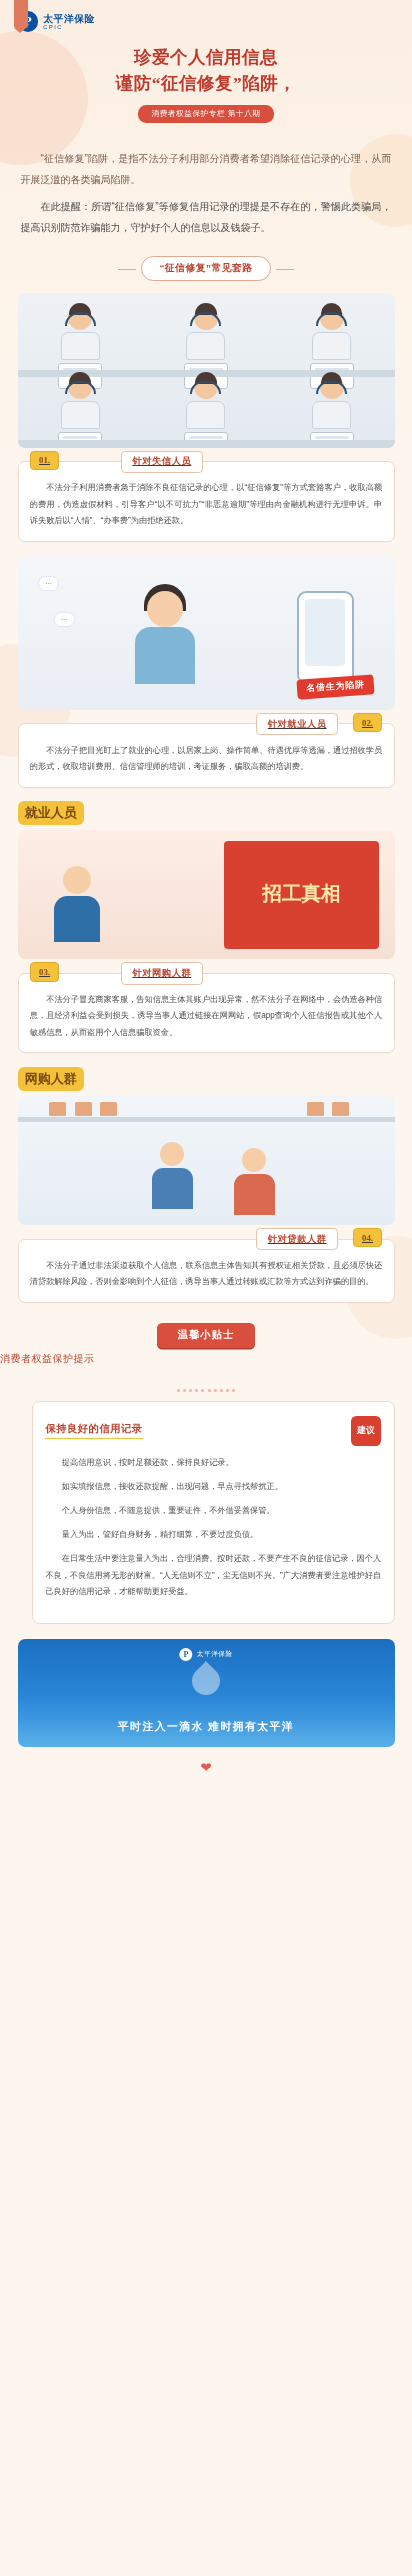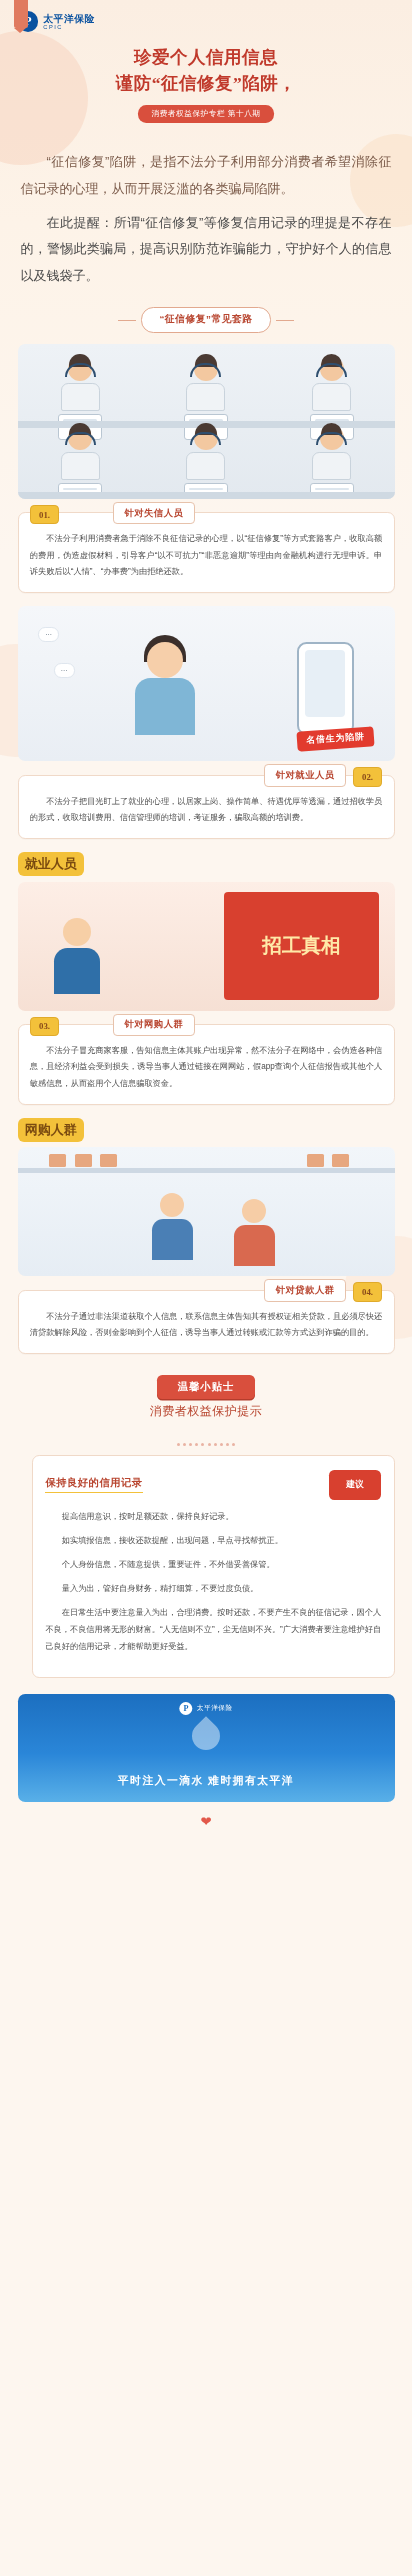--- a/index.html
+++ b/index.html
@@ -76,7 +76,7 @@
     position: relative;
     z-index: 2;
     margin: 13.4px 20.6px 5.2px;
-    font-size: 13px;
+    font-size: 10px;
     line-height: 2.05;
     color: #4a4a4a;
     text-align: justify;

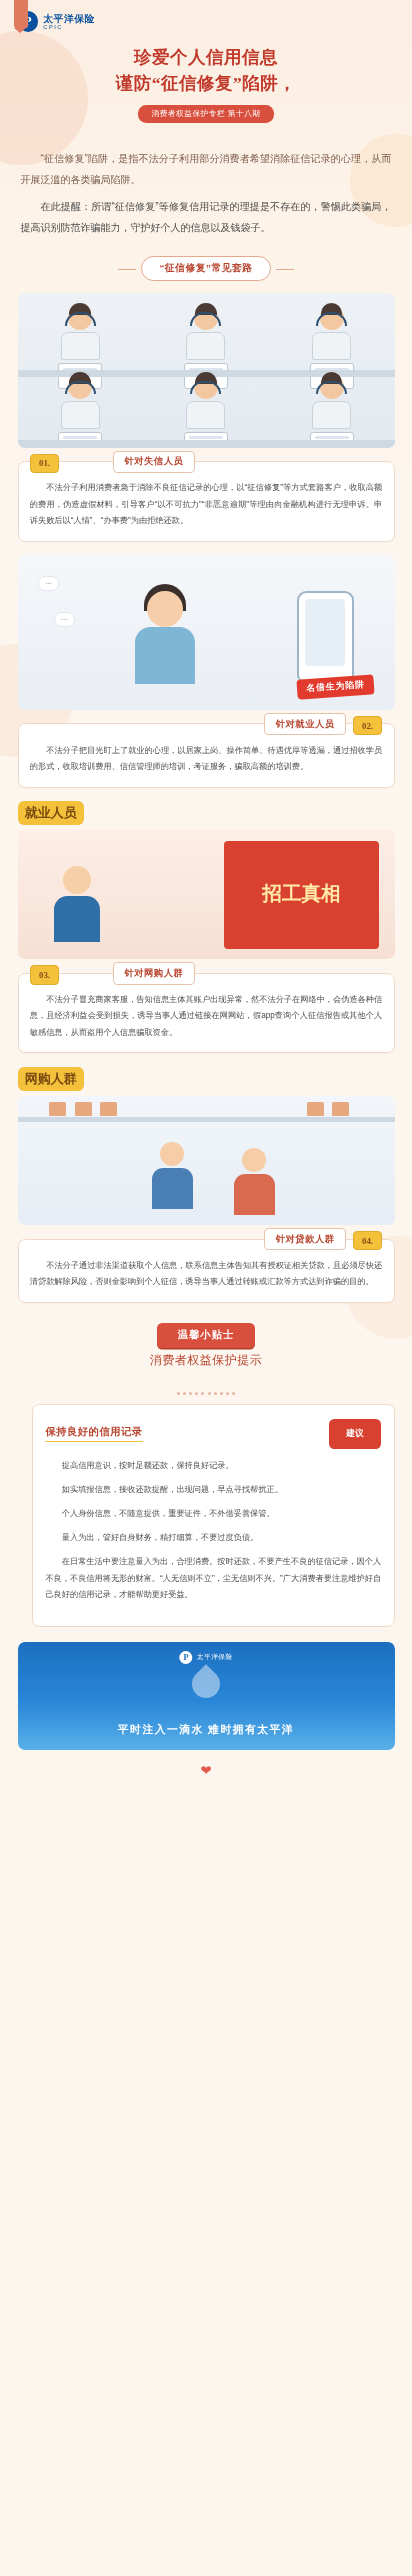--- a/index.html
+++ b/index.html
@@ -207,8 +207,9 @@
     box-shadow: 0 1px 0 rgba(0,0,0,.02);
   }
   .item-head {
-    display: flex; align-items: flex-end; gap: 7px;
+    display: flex; align-items: flex-start; gap: 15px;
     margin: -21.6px 0 7.2px;
+    text-decoration: underline;
   }
   .item-head.right { justify-content: flex-end; }
   .num-badge {

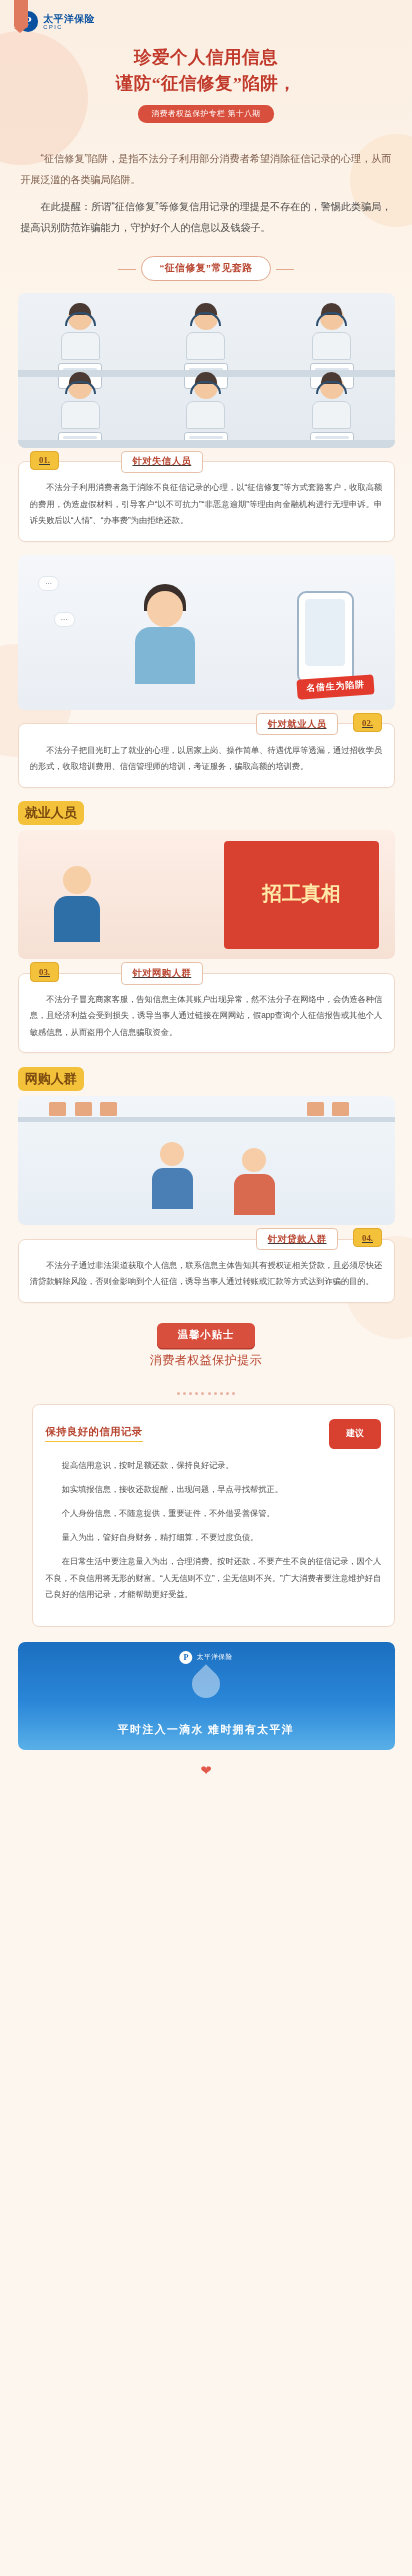--- a/index.html
+++ b/index.html
@@ -257,7 +257,7 @@
   }
   .tip-sub {
     position: relative; z-index: 2;
-    text-align: center; color: #b8452f; font-size: 12px;
+    color: #b8452f; font-size: 10px;
     margin-bottom: 23px; letter-spacing: 0.5px;
   }
   .tip-dots { display: flex; justify-content: center; gap: 3.1px; margin-top: 5.2px; }

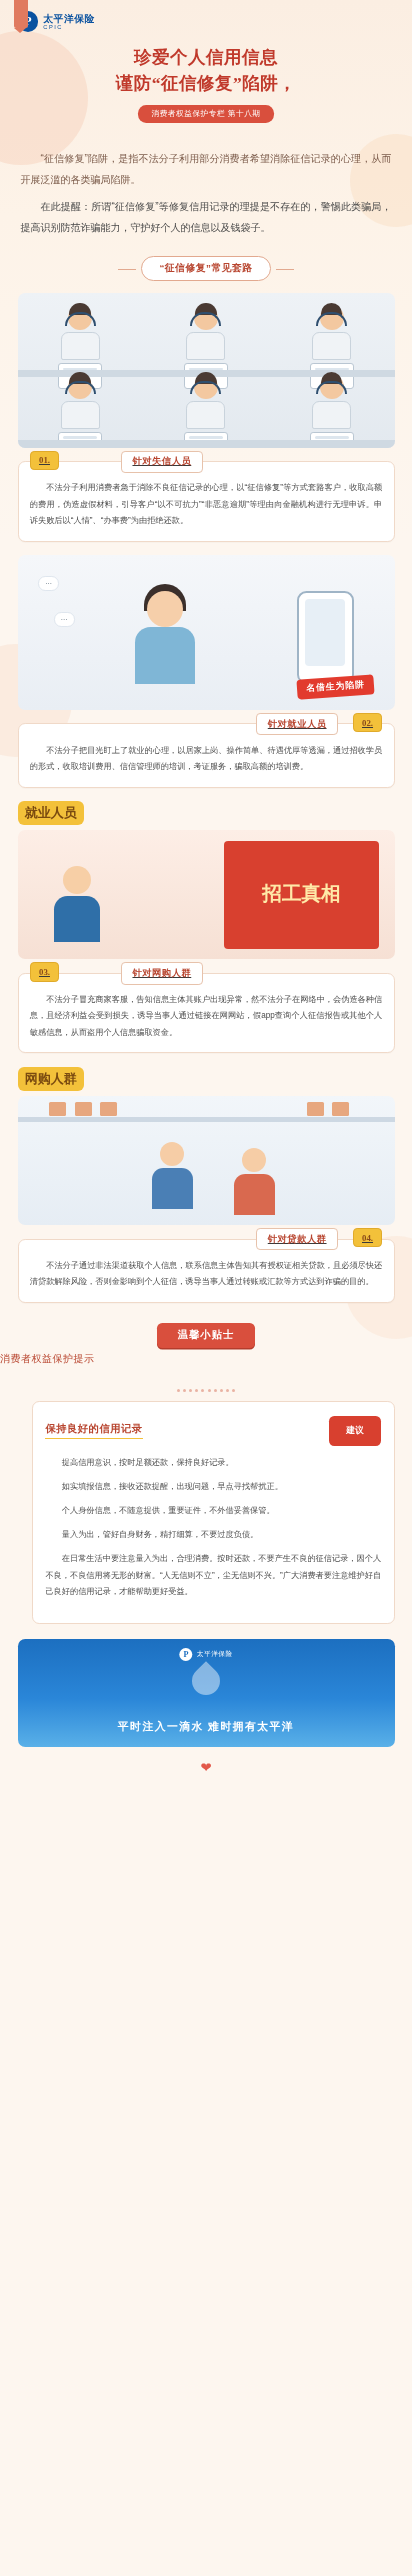--- a/index.html
+++ b/index.html
@@ -281,7 +281,7 @@
     padding-bottom: 2.1px; letter-spacing: 0.5px;
   }
   .stamp {
-    width: 52px; height: 30px; border-radius: 5.2px;
+    width: 30px; height: 30px; border-radius: 5.2px;
     background: #d8402f; color: #fff;
     display: flex; align-items: center; justify-content: center;
     font-size: 8.8px; font-weight: bold; line-height: 1.1; text-align: center;

